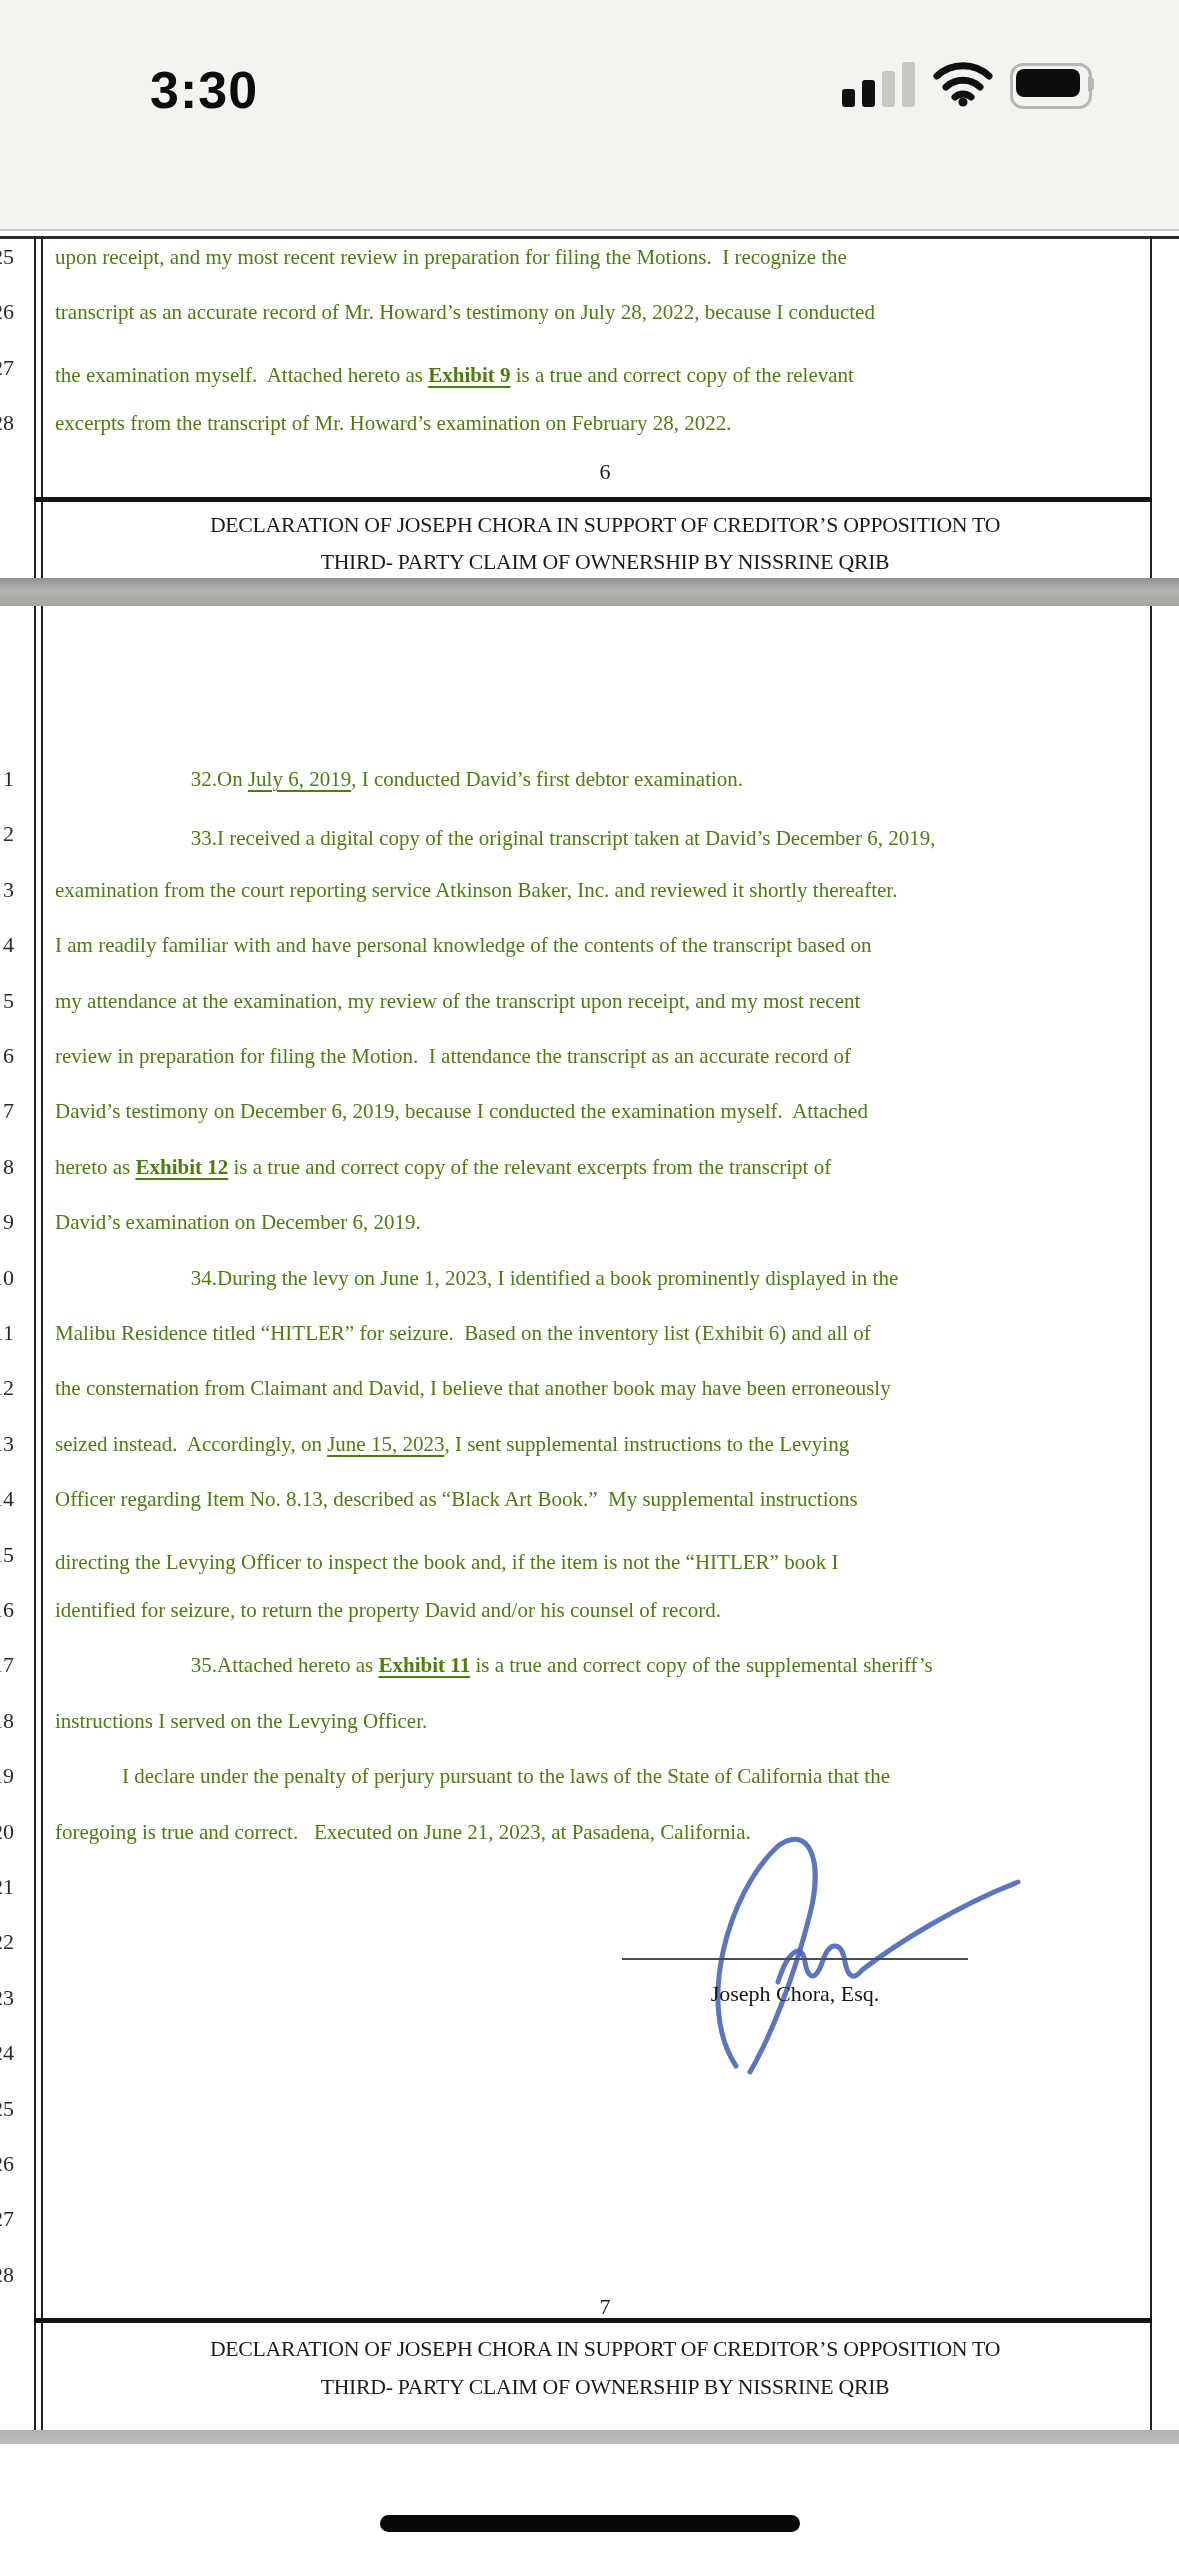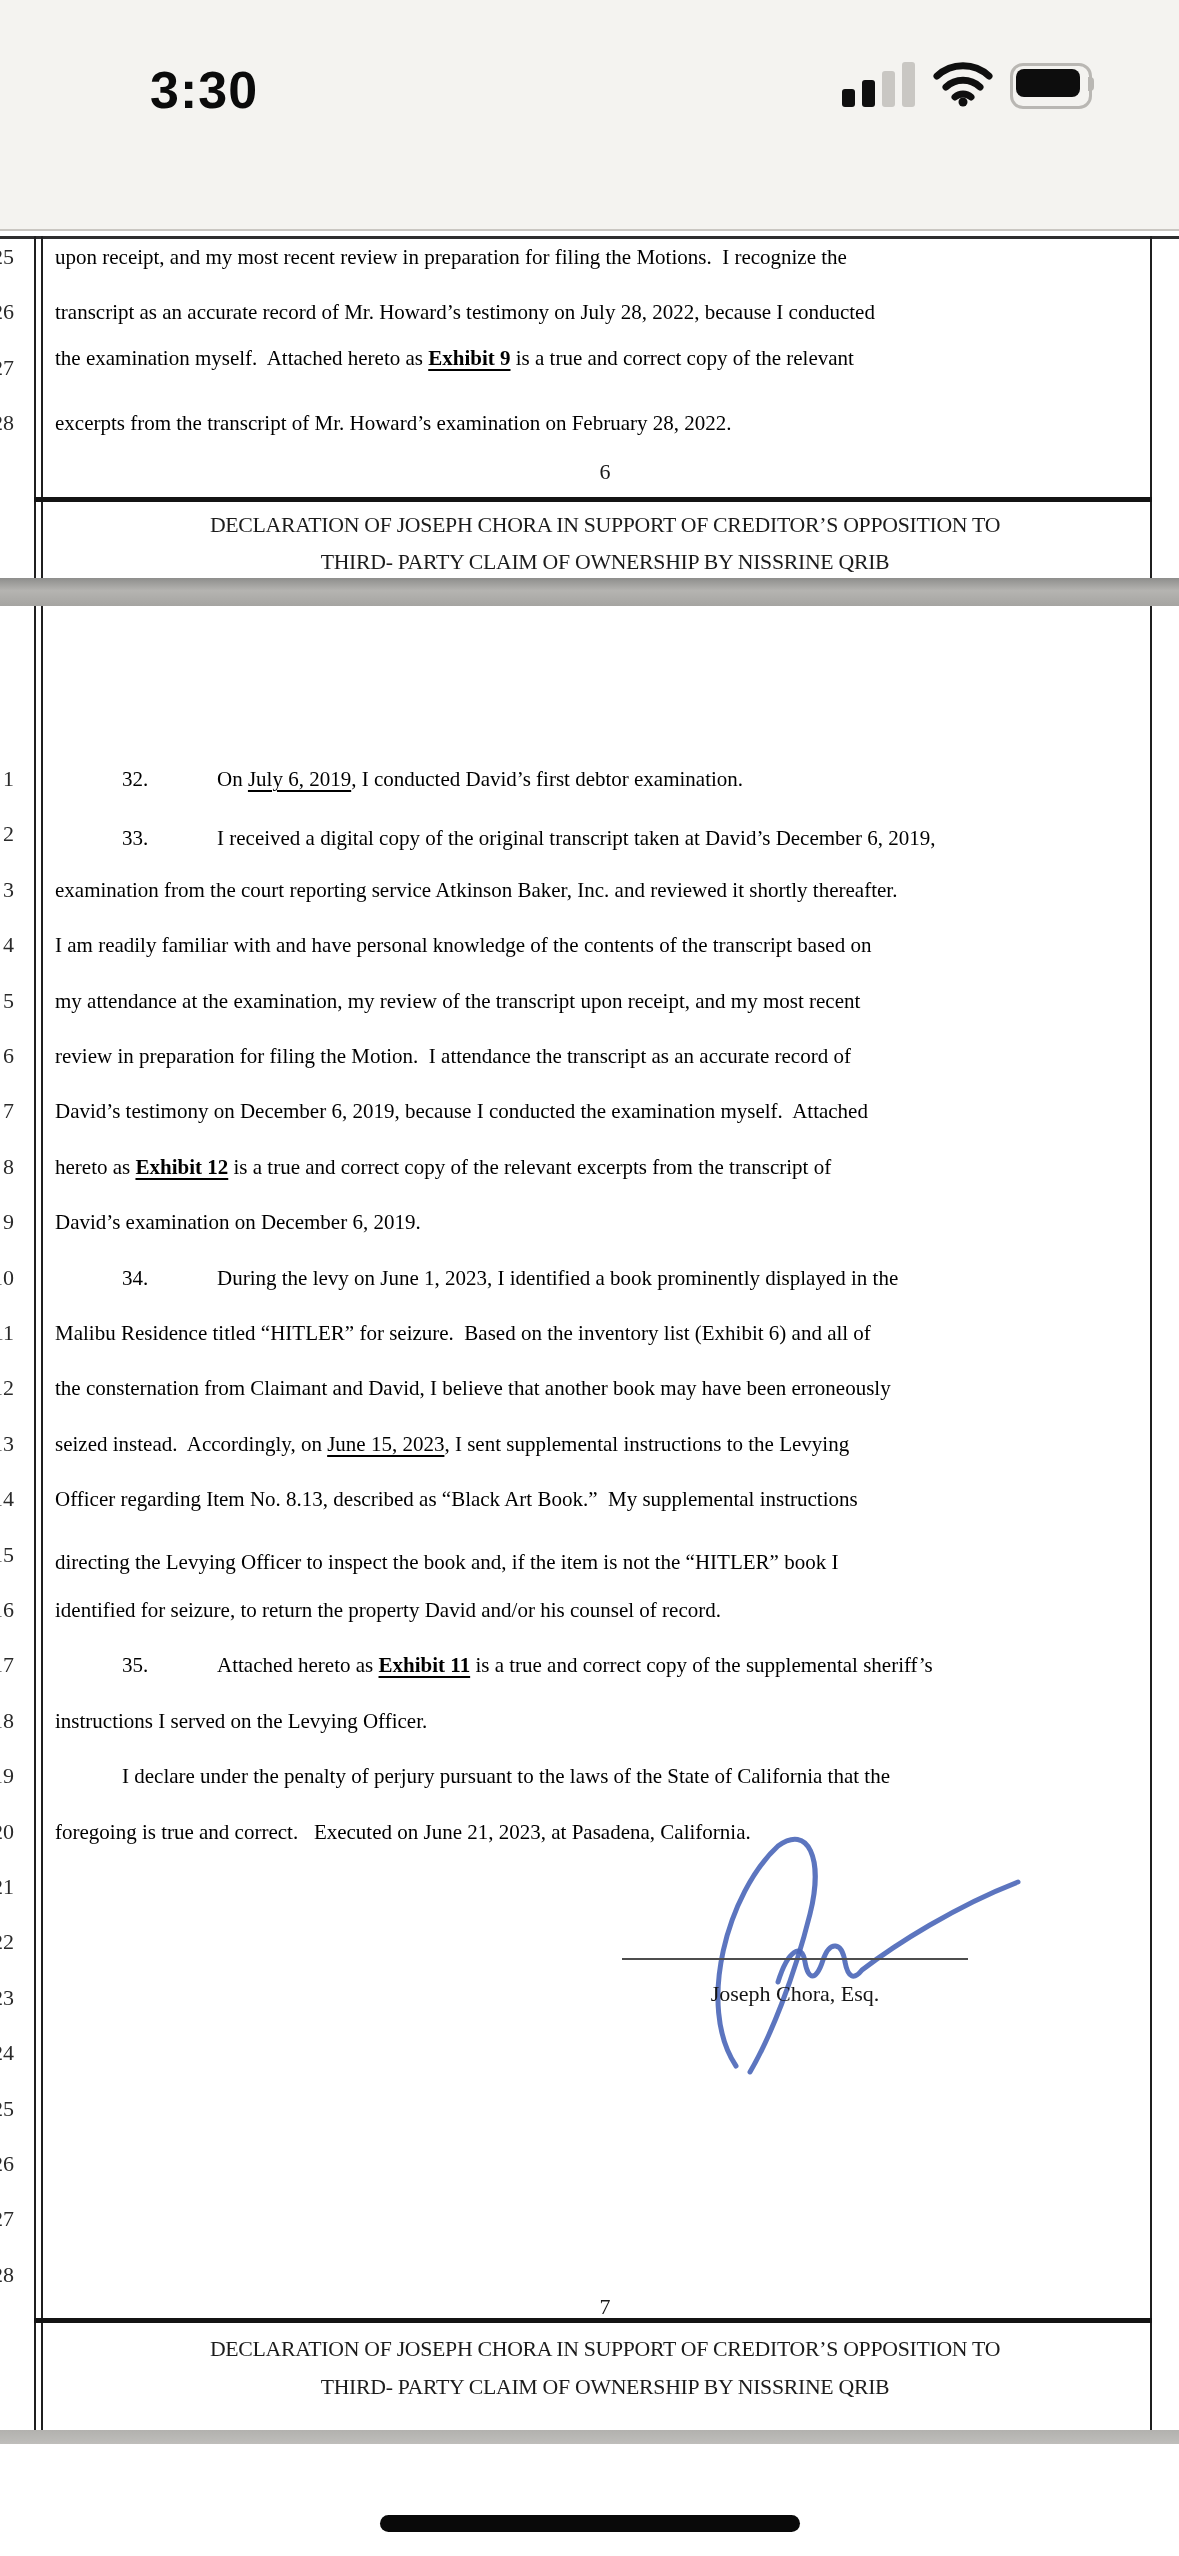--- a/index.html
+++ b/index.html
@@ -43,7 +43,7 @@
   }
   .tline{
     position:absolute;left:55px;height:28px;line-height:28px;white-space:pre;
-    font-size:21px;color:#000000;
+    font-size:21px;color:#4d7c0f;text-align:right;
   }
   .tline.ind{padding-left:67px;}
   .tline .b{font-weight:700;}

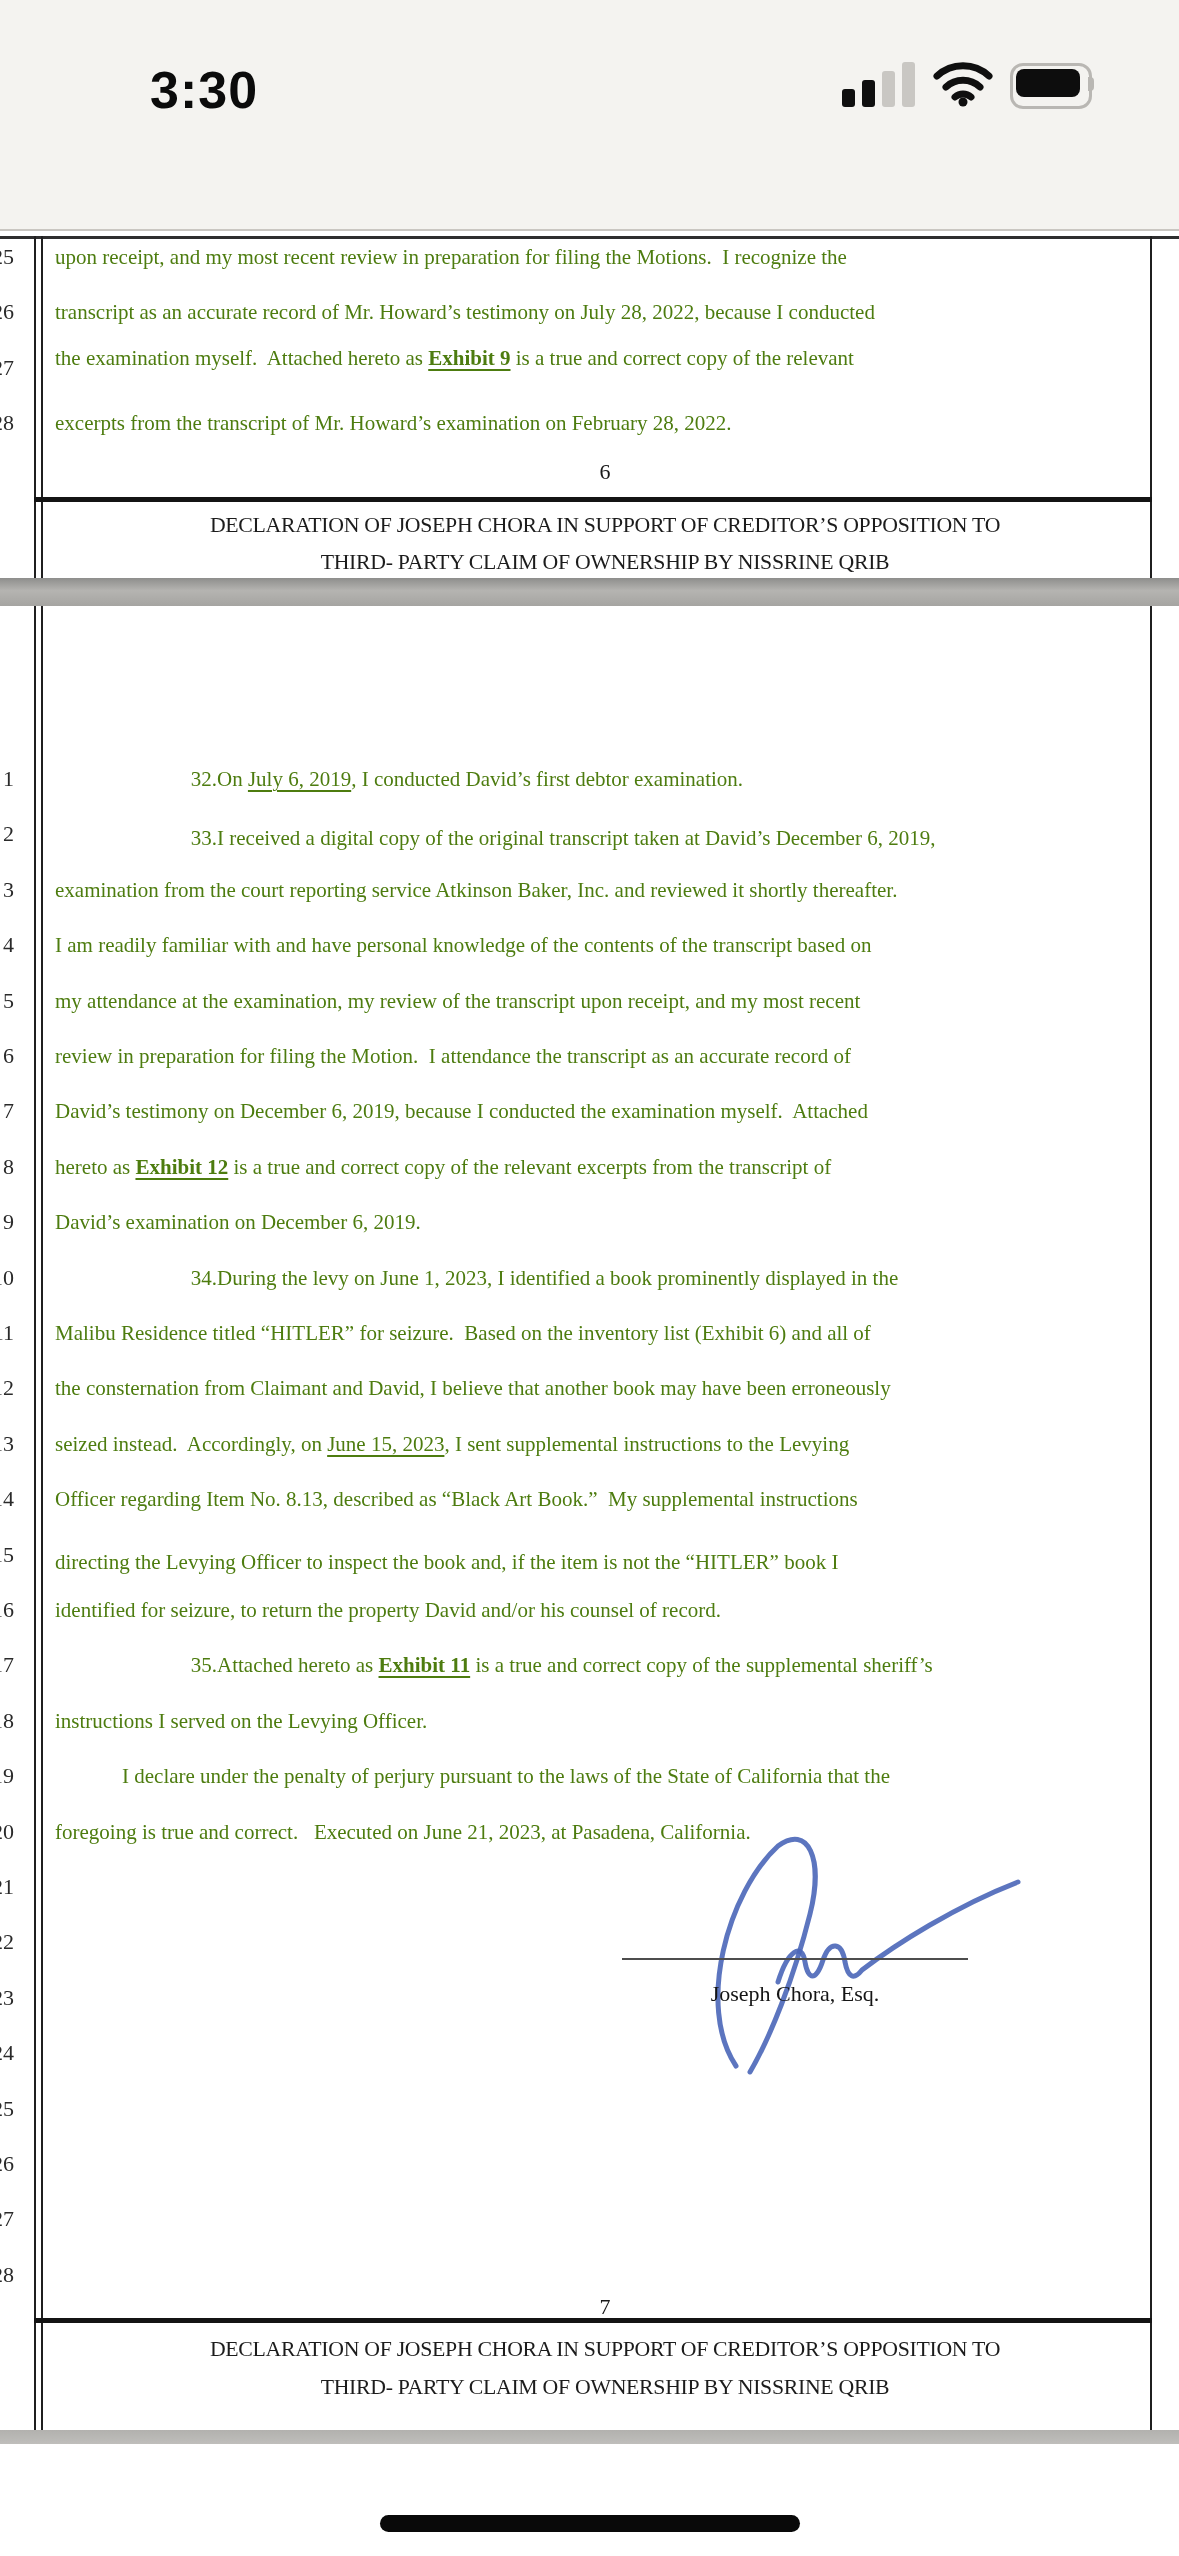--- a/index.html
+++ b/index.html
@@ -119,7 +119,7 @@
     <div class="tlines">
         <div class="tline" style="top: 12px;"><span>upon receipt, and my most recent review in preparation for filing the Motions.  I recognize the</span></div>
         <div class="tline" style="top: 67.4px;"><span>transcript as an accurate record of Mr. Howard’s testimony on July 28, 2022, because I conducted</span></div>
-        <div class="tline" style="top: 113px;"><span>the examination myself.  Attached hereto as </span><span class="b u">Exhibit 9</span><span> is a true and correct copy of the relevant</span></div>
+        <div class="tline" style="top: 130px;"><span>the examination myself.  Attached hereto as </span><span class="b u">Exhibit 9</span><span> is a true and correct copy of the relevant</span></div>
         <div class="tline" style="top: 178.2px;"><span>excerpts from the transcript of Mr. Howard’s examination on February 28, 2022.</span></div>
       </div>
     <div class="pagenum" style="top:227px">6</div>

